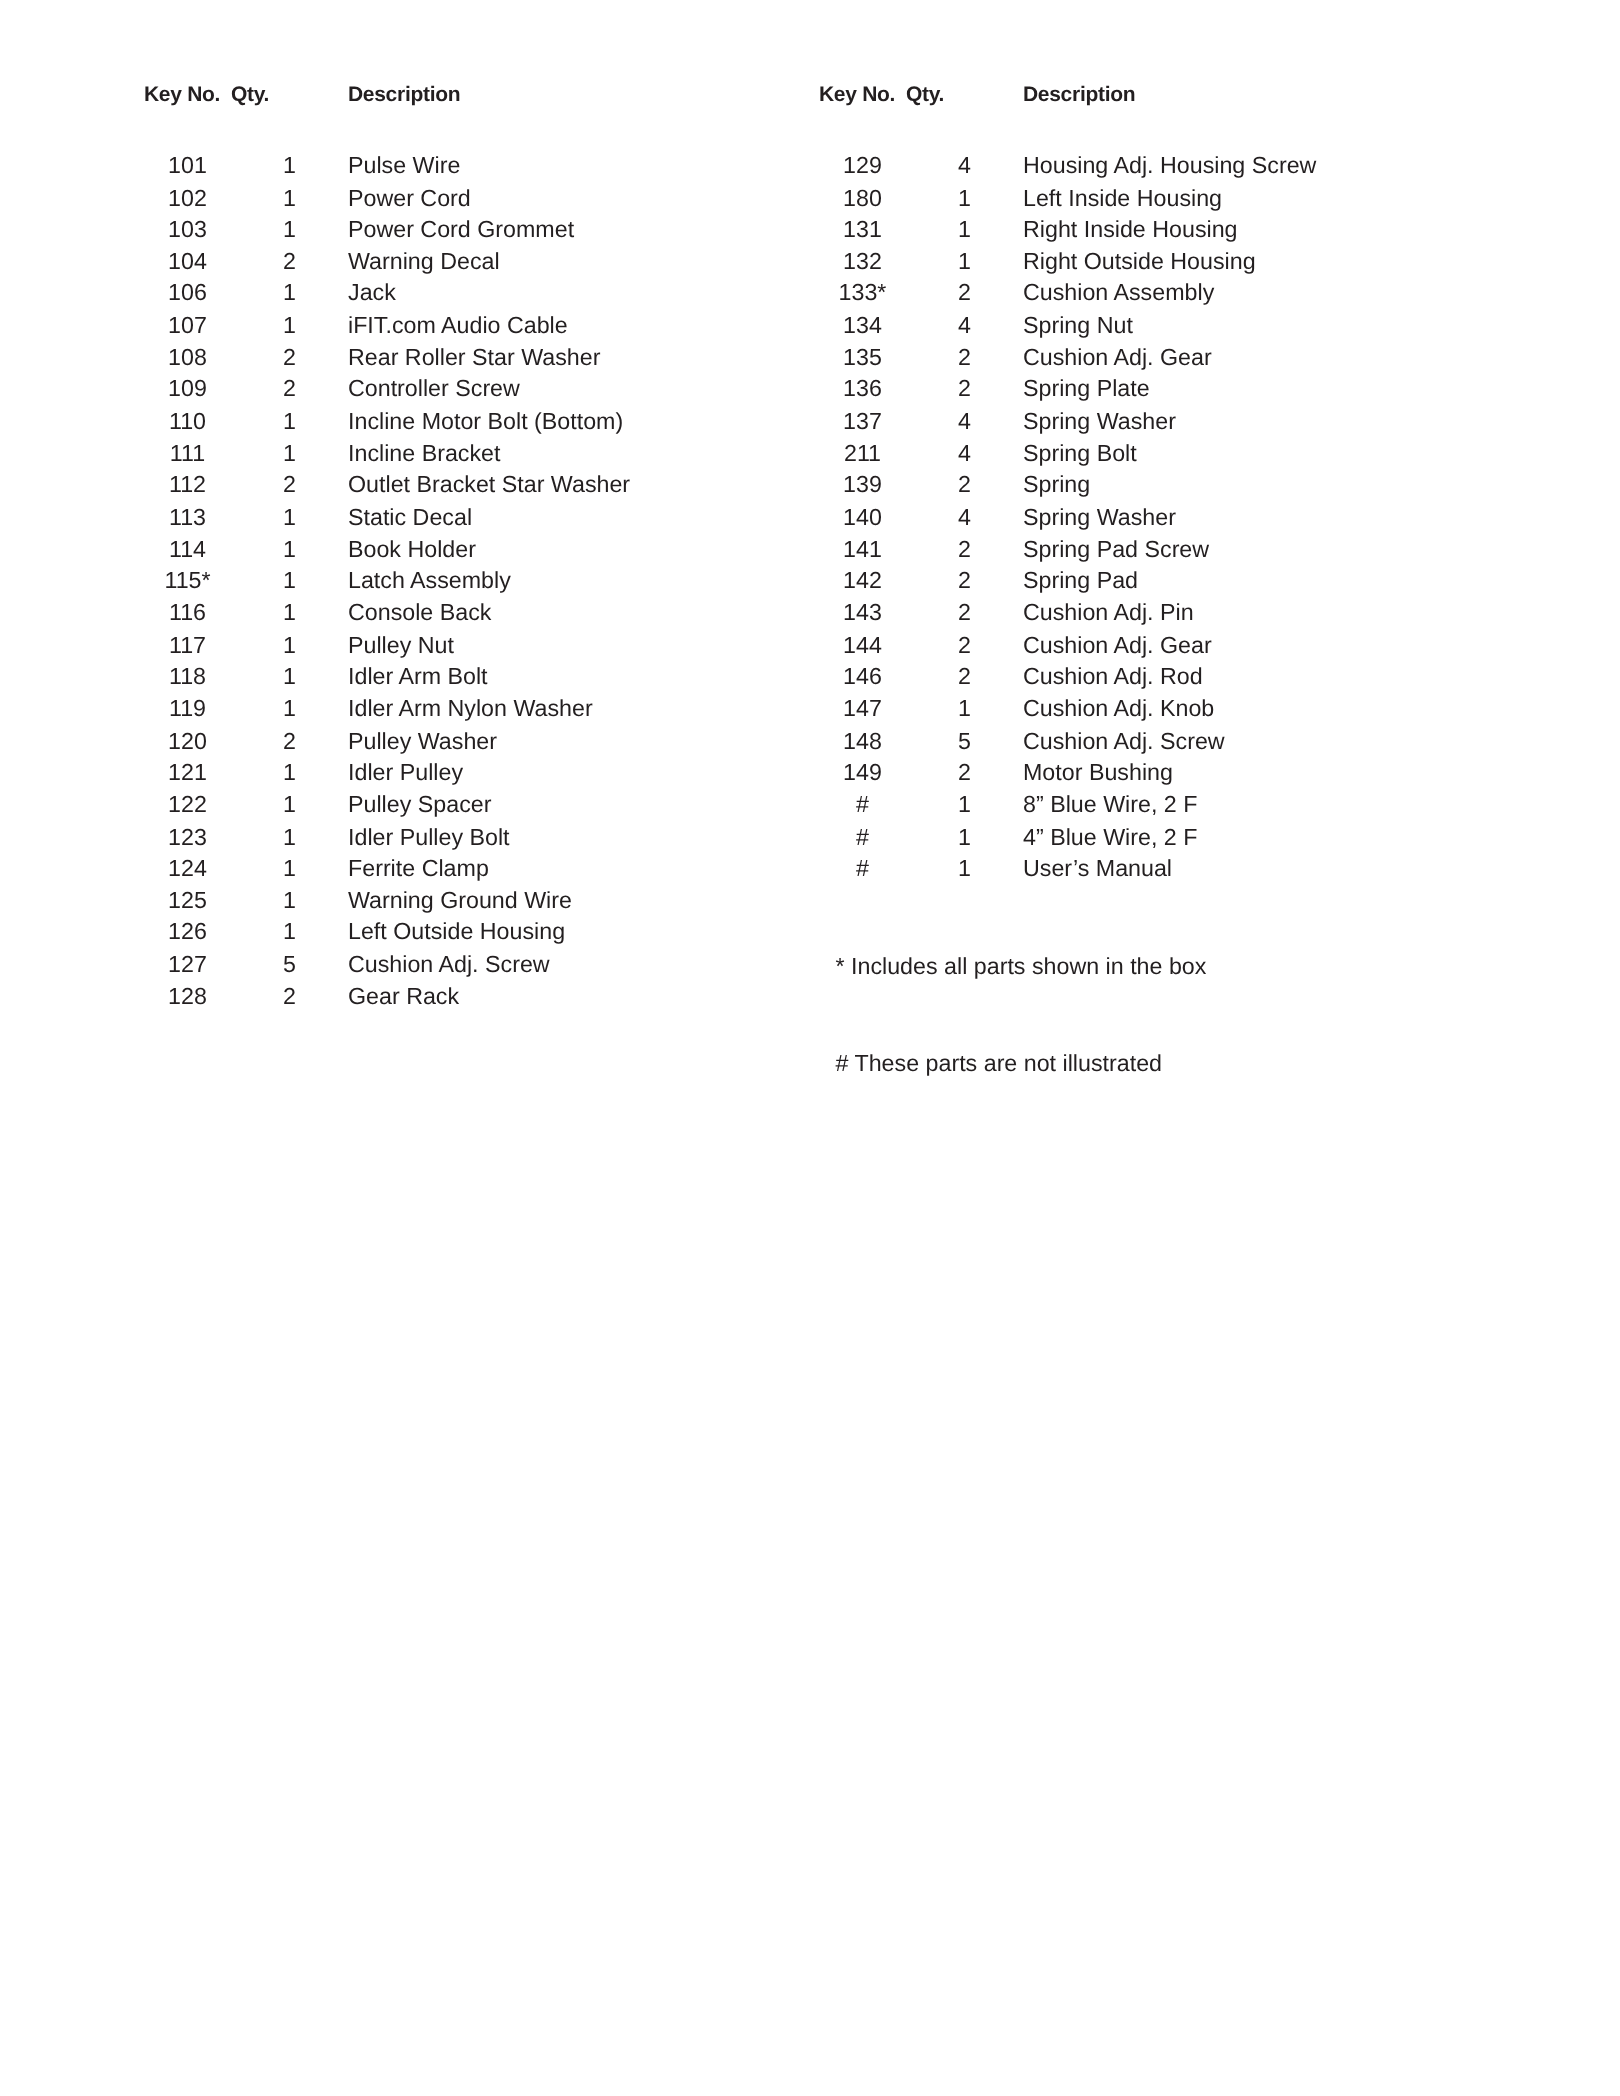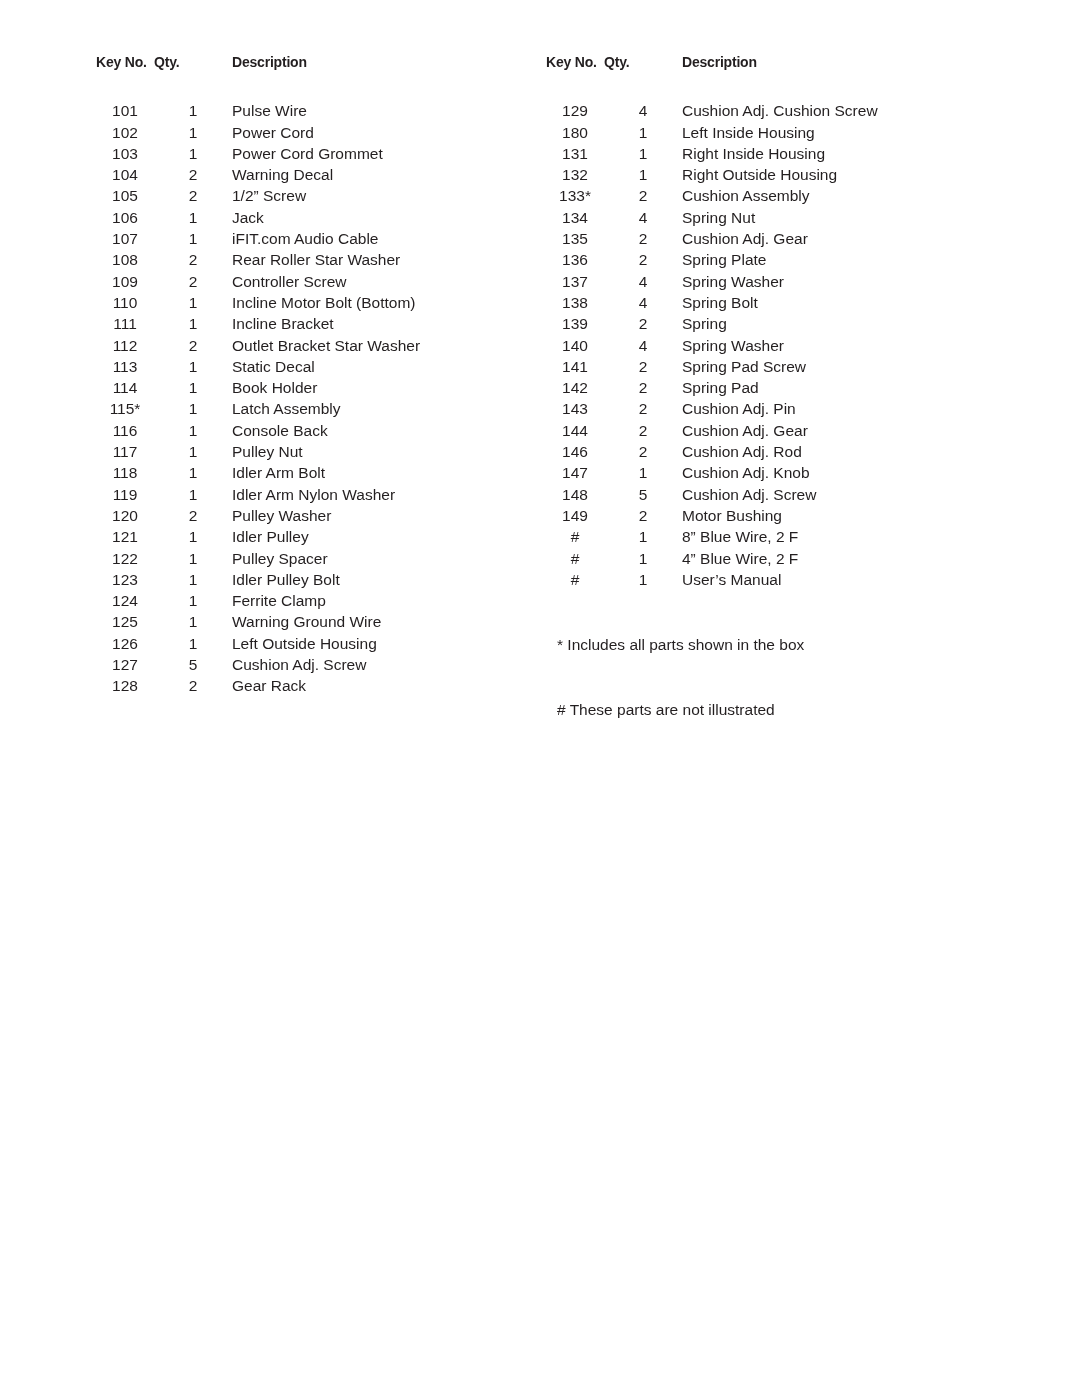--- a/index.html
+++ b/index.html
@@ -284,7 +284,7 @@
             <tr>
               <td class="cell-key">129</td>
               <td class="cell-qty">4</td>
-              <td class="cell-desc">Cushion Adj. Cushion Screw</td>
+              <td class="cell-desc">Housing Adj. Housing Screw</td>
             </tr>
             <tr>
               <td class="cell-key">180</td>

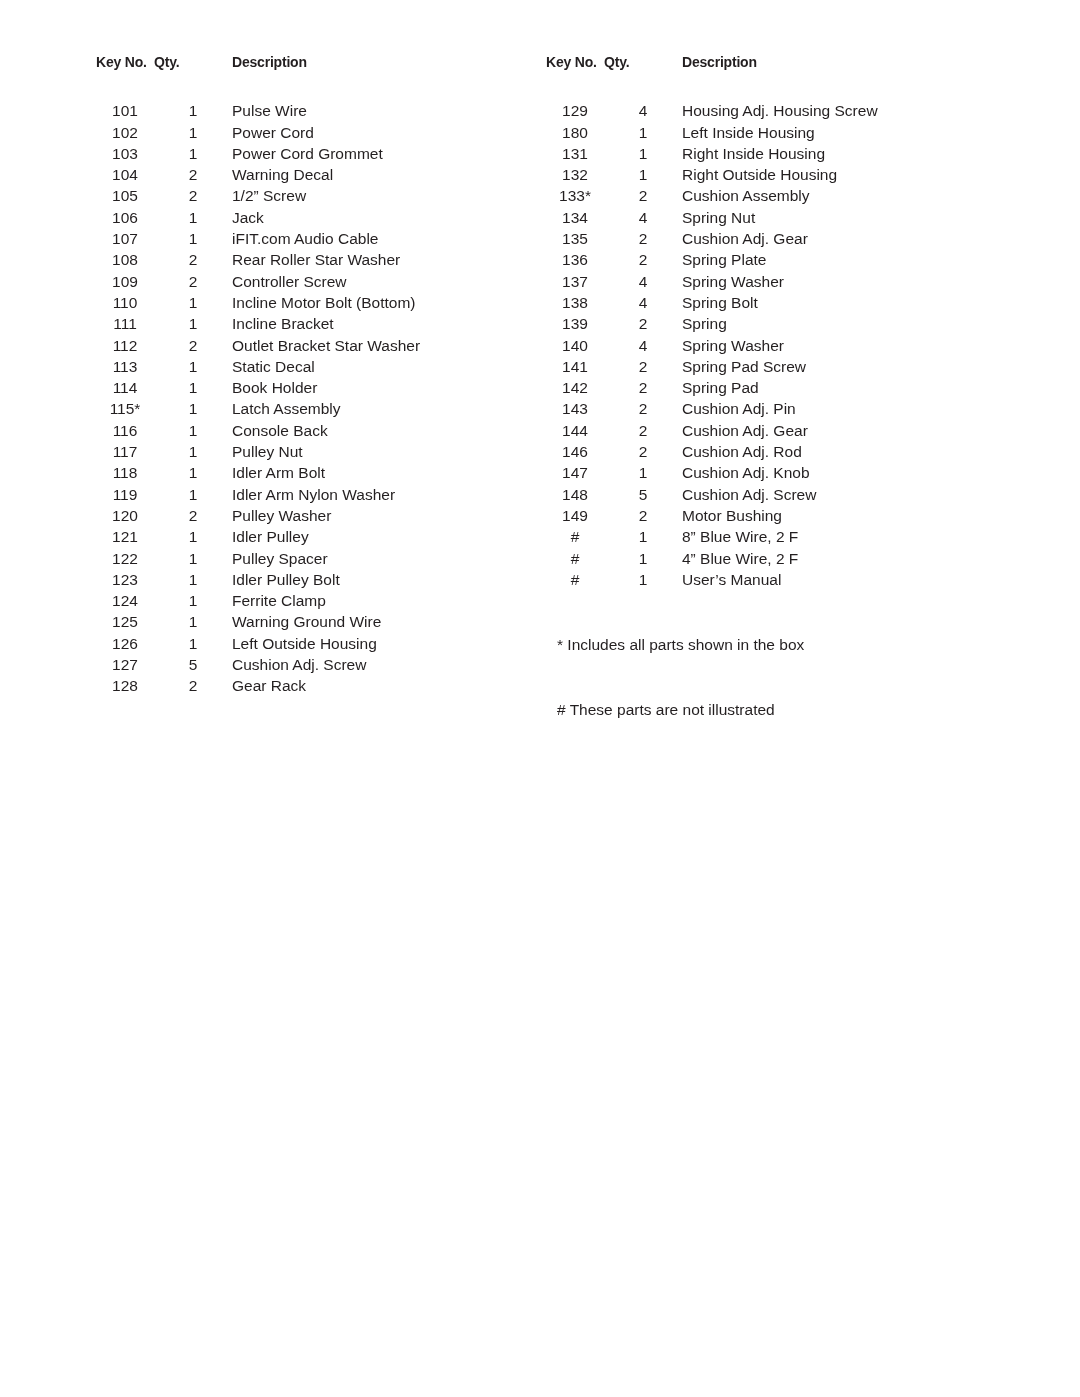--- a/index.html
+++ b/index.html
@@ -142,11 +142,6 @@
               <td class="cell-desc">Warning Decal</td>
             </tr>
             <tr>
-              <td class="cell-key">105</td>
-              <td class="cell-qty">2</td>
-              <td class="cell-desc">1/2” Screw</td>
-            </tr>
-            <tr>
               <td class="cell-key">106</td>
               <td class="cell-qty">1</td>
               <td class="cell-desc">Jack</td>

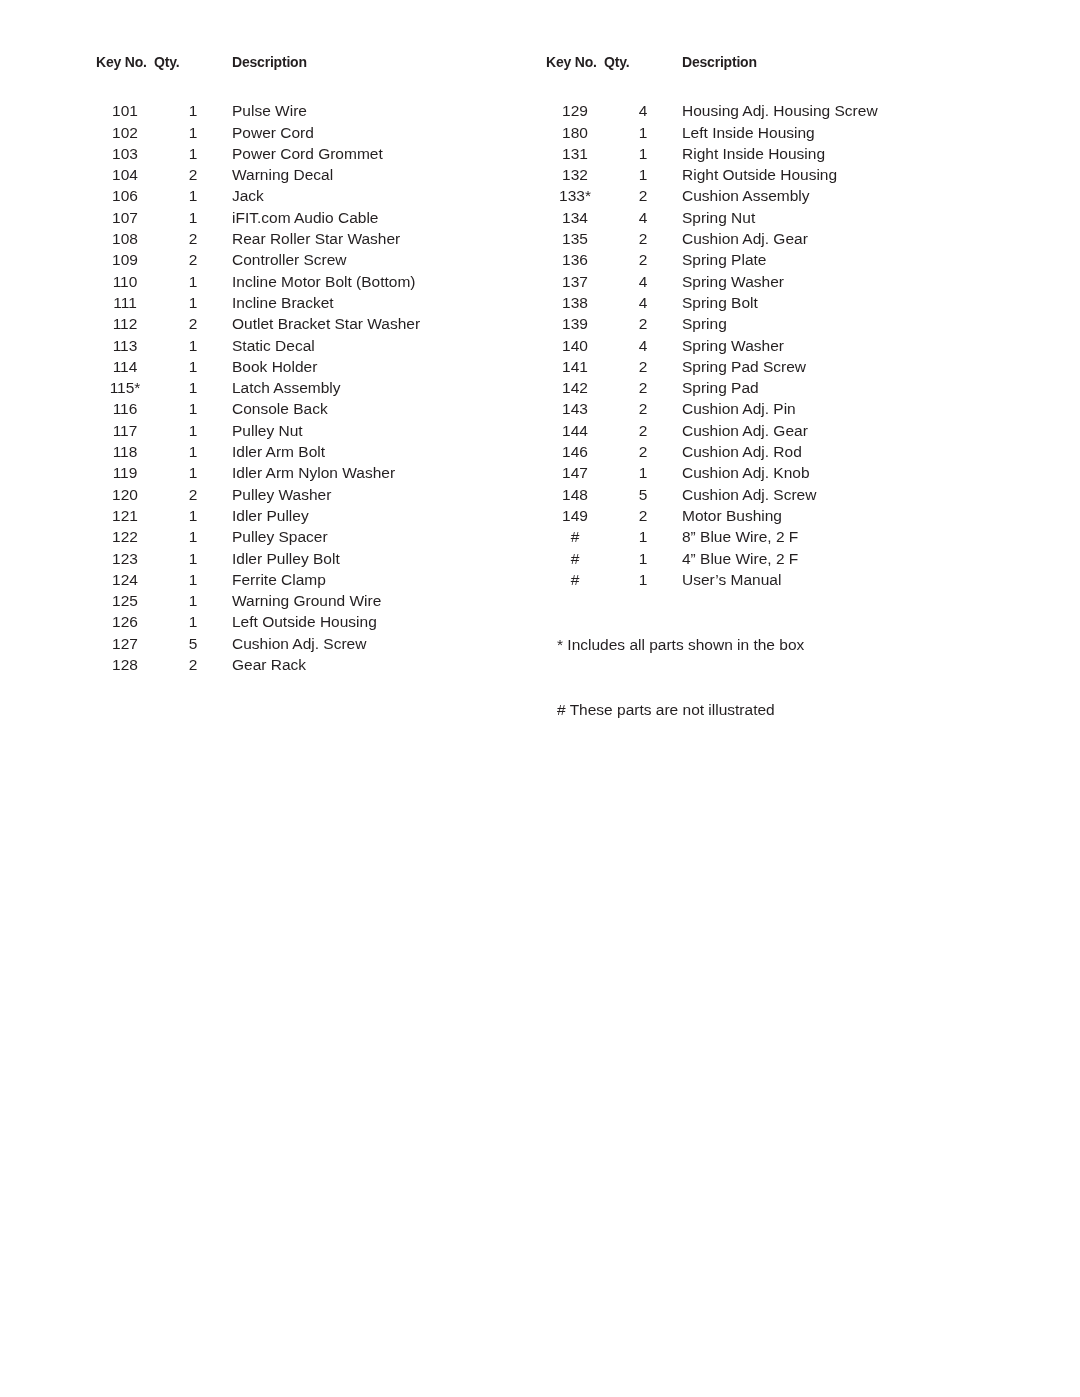--- a/index.html
+++ b/index.html
@@ -322,7 +322,7 @@
               <td class="cell-desc">Spring Washer</td>
             </tr>
             <tr>
-              <td class="cell-key">138</td>
+              <td class="cell-key">211</td>
               <td class="cell-qty">4</td>
               <td class="cell-desc">Spring Bolt</td>
             </tr>

